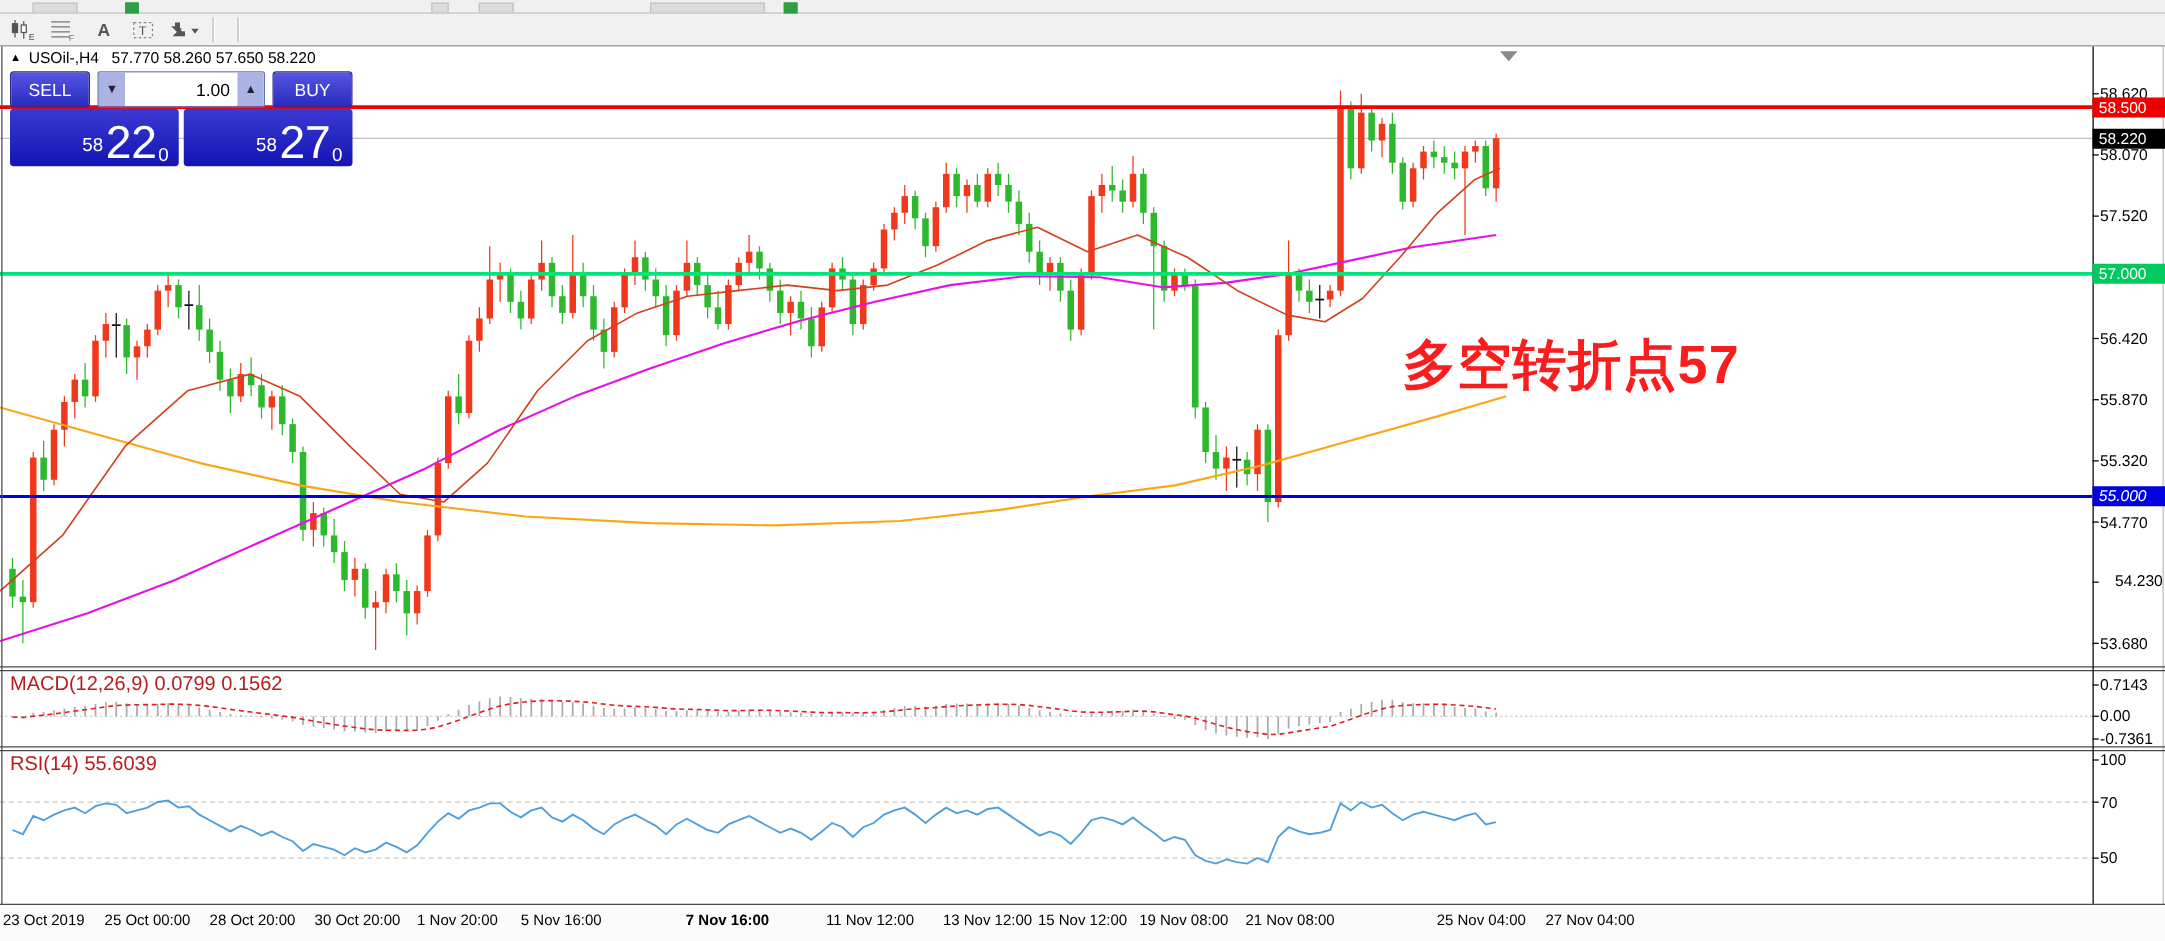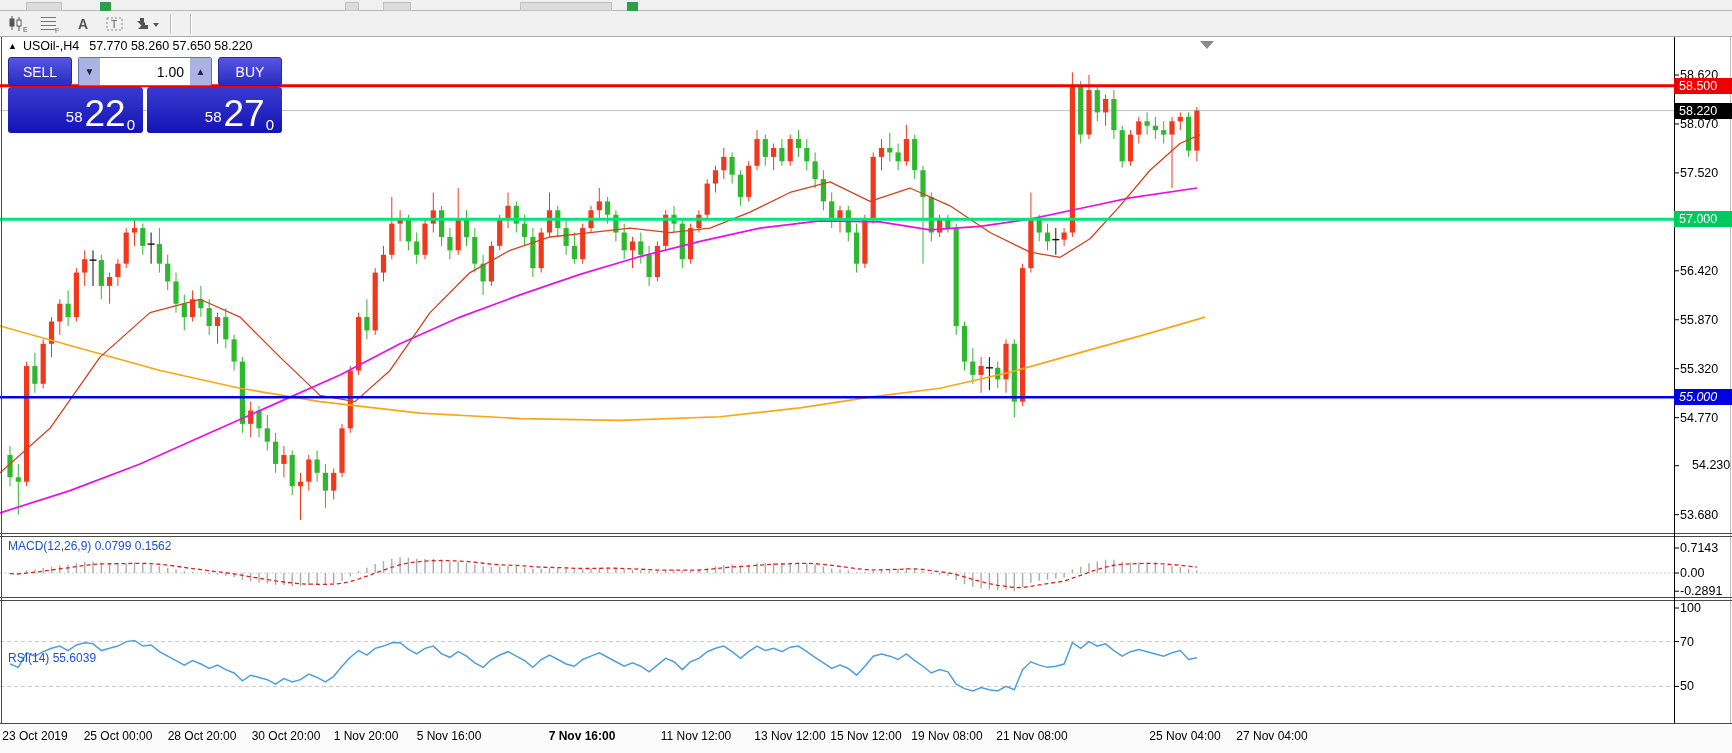--- a/index.html
+++ b/index.html
@@ -642,6 +642,7 @@
     </div>
   </div>
 
+  <div id="annotation" class="abs">多空转折点57</div>
 
   <div class="ind-label" style="top:539px;">MACD(12,26,9) 0.0799 0.1562</div>
   <div class="ind-label" style="top:603px;margin-top:48px;">RSI(14) 55.6039</div>

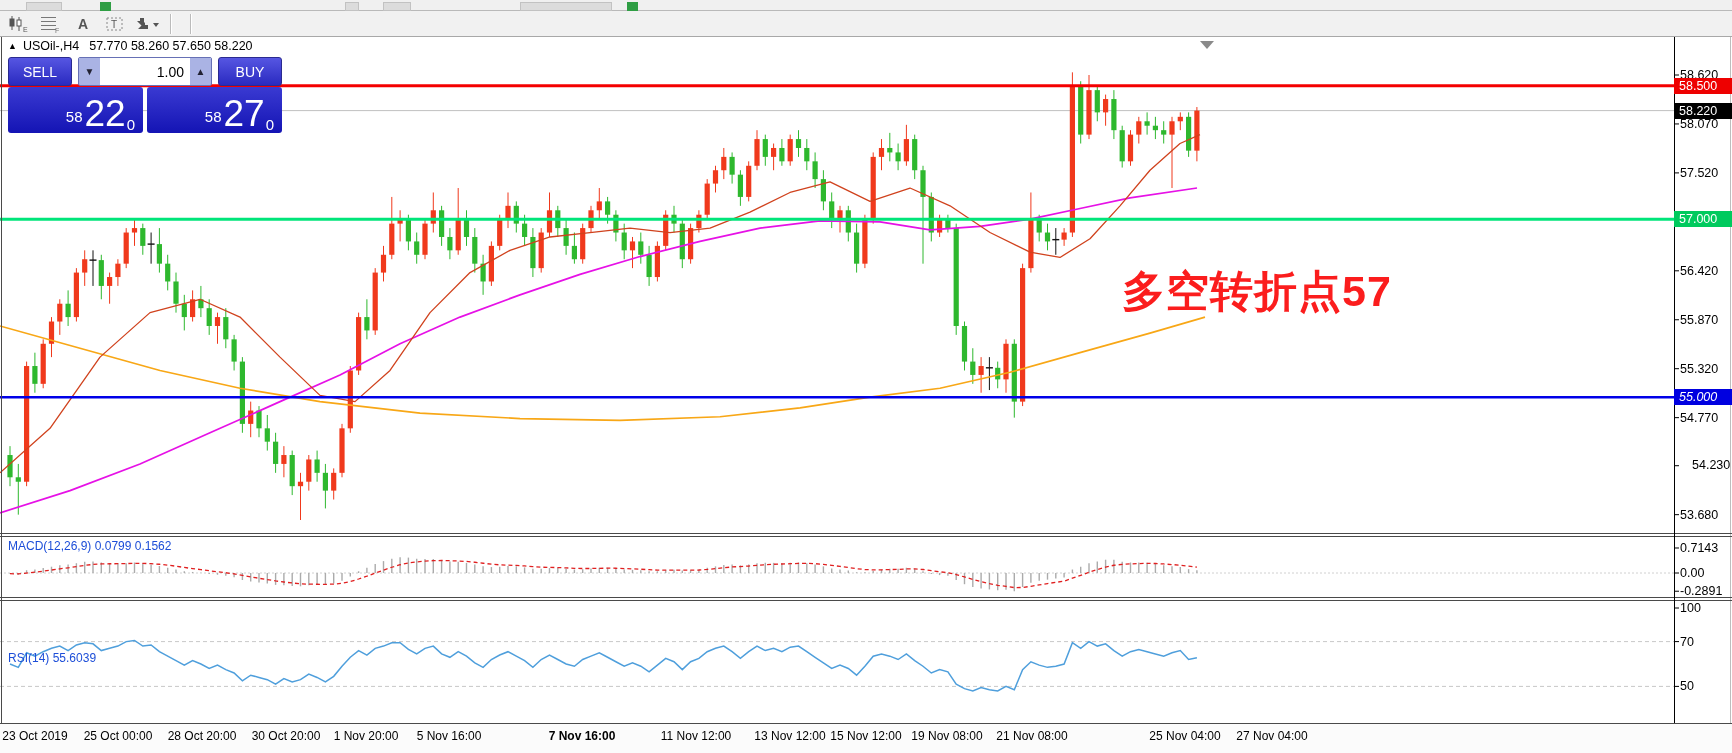--- a/index.html
+++ b/index.html
@@ -45,7 +45,7 @@
   .paxis-badge{position:absolute;left:1674px;width:58px;height:16px;font-size:12.5px;color:#fff;z-index:3;
     line-height:16px;padding-left:5px;box-sizing:border-box;}
   .iaxis-label{position:absolute;left:1680px;width:52px;height:14px;font-size:12.5px;color:#000;z-index:3;line-height:14px;}
-  .ind-label{position:absolute;left:8px;font-size:12px;color:#1d4ed8;z-index:3;}
+  .ind-label{position:absolute;left:8px;font-size:16px;color:#b91c1c;z-index:3;}
   .time-label{position:absolute;top:729px;font-size:12px;color:#000;z-index:3;transform:translateX(-50%);white-space:nowrap;}
   #time-strip{left:0;top:724px;width:1732px;height:29px;background:#fbfbfb;z-index:2;}
 </style>

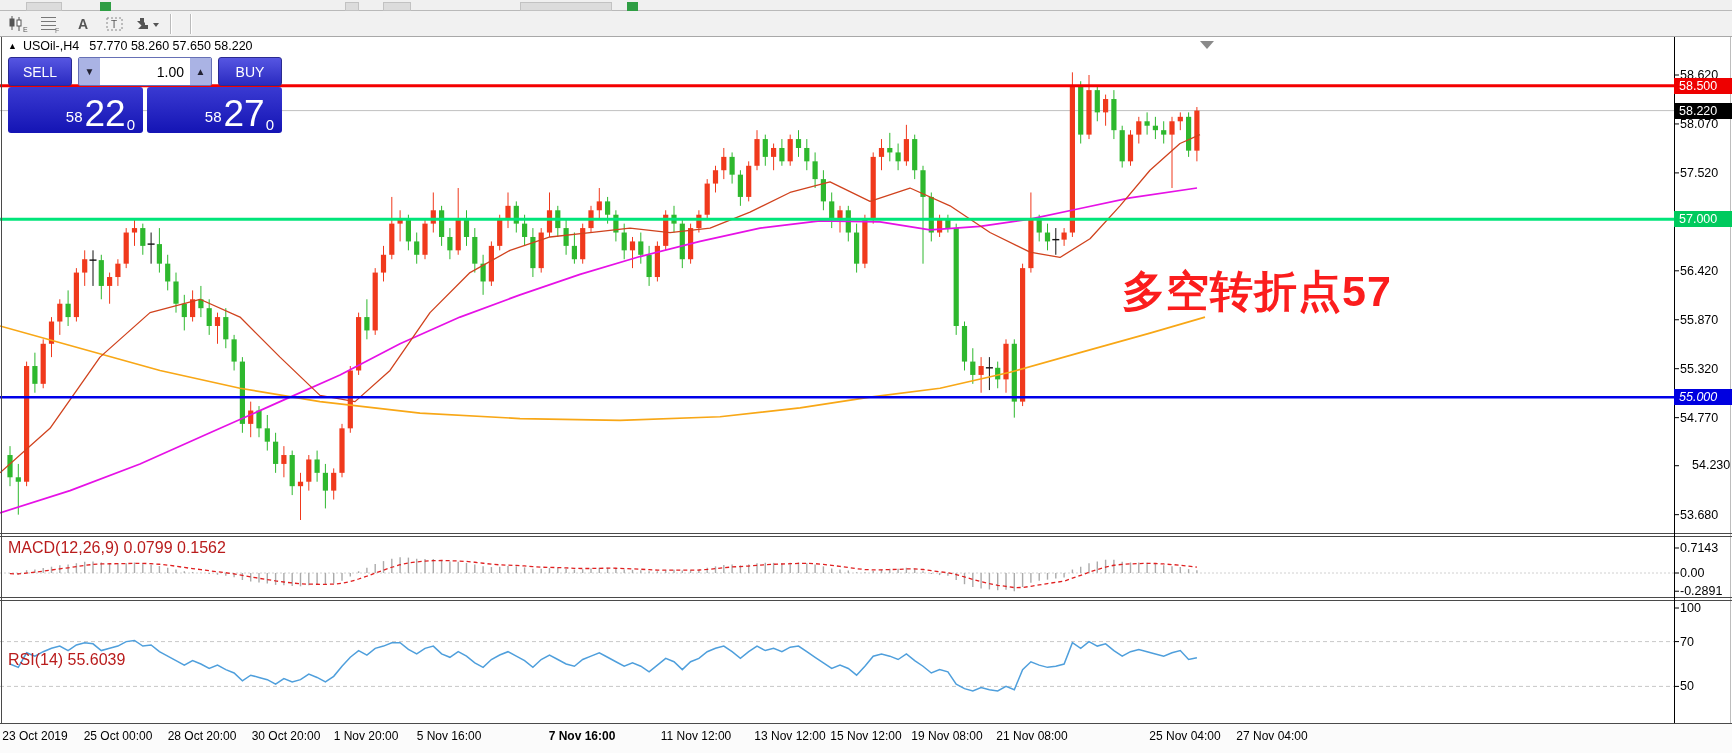--- a/index.html
+++ b/index.html
@@ -665,7 +665,7 @@
   <div id="ind-axis">
       <div class="iaxis-label" style="top: 541px;">0.7143</div>
       <div class="iaxis-label" style="top: 566px;">0.00</div>
-      <div class="iaxis-label" style="top: 584.231px;">-0.2891</div>
+      <div class="iaxis-label" style="top: 584.231px;">-0.7361</div>
       <div class="iaxis-label" style="top: 601px;">100</div>
       <div class="iaxis-label" style="top: 634.6px;">70</div>
       <div class="iaxis-label" style="top: 679.4px;">50</div>

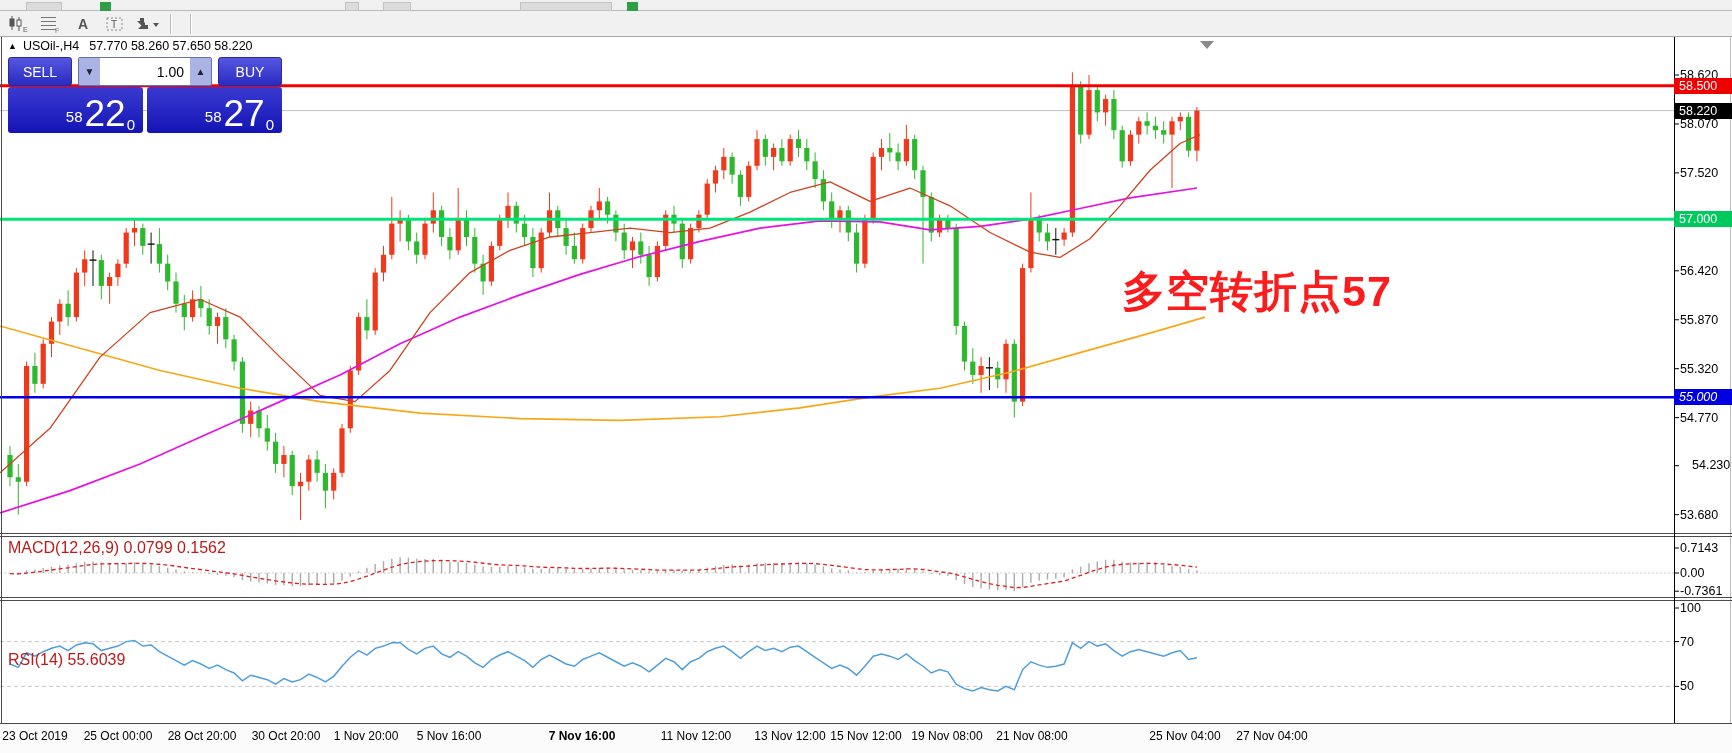--- a/index.html
+++ b/index.html
@@ -645,7 +645,7 @@
   <div id="annotation" class="abs">多空转折点57</div>
 
   <div class="ind-label" style="top:539px;">MACD(12,26,9) 0.0799 0.1562</div>
-  <div class="ind-label" style="top:603px;margin-top:48px;">RSI(14) 55.6039</div>
+  <div class="ind-label" style="top:603px;">RSI(14) 55.6039</div>
 
   <div id="price-axis">
       <div class="paxis-label" style="top: 68px;">58.620</div>

